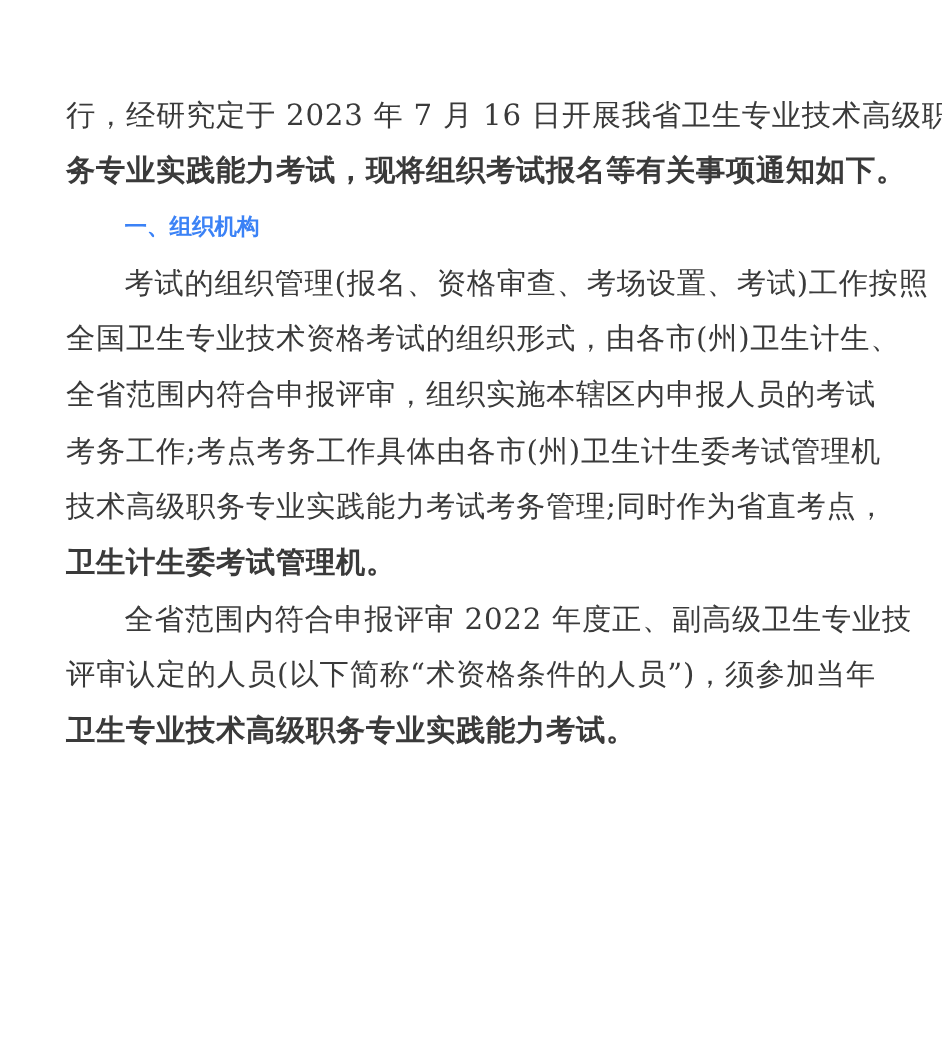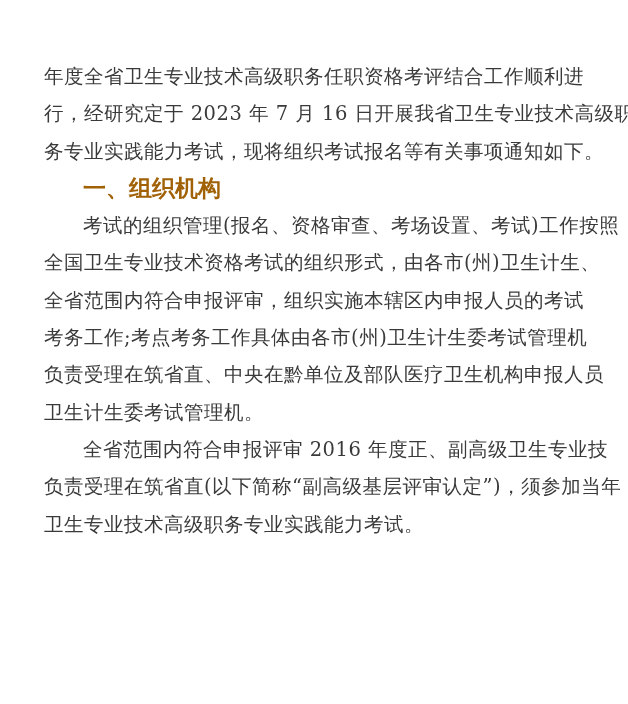--- a/index.html
+++ b/index.html
@@ -54,7 +54,6 @@
 <div class="doc">
 
   <div>
-    <span class="line">年度全省卫生专业技术高级职务任职资格考评结合工作顺利进</span>
     <span class="line">行，经研究定于 2023 年 7 月 16 日开展我省卫生专业技术高级职</span>
     <span class="line last">务专业实践能力考试，现将组织考试报名等有关事项通知如下。</span>
   </div>

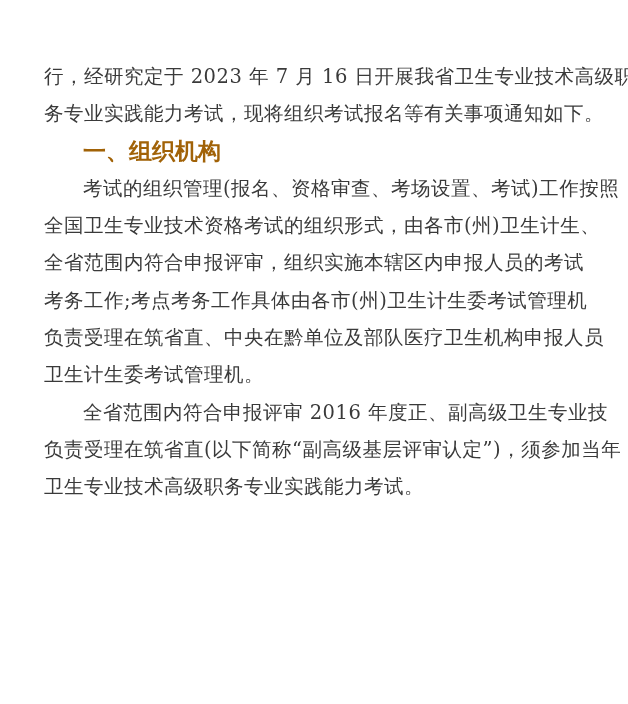--- a/index.html
+++ b/index.html
@@ -33,6 +33,7 @@
     }
     .line.last {
       text-align-last: left;
+      font-weight: bold;
     }
     .line.indent {
       padding-left: 39px;

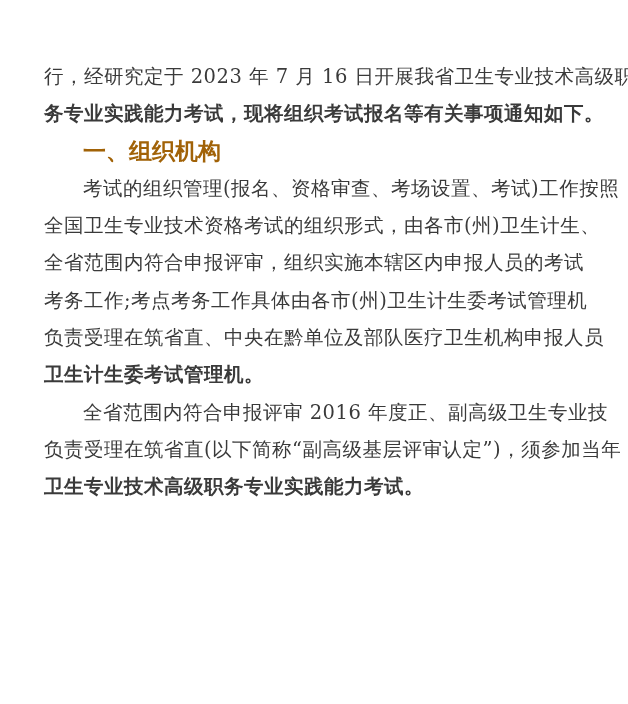--- a/index.html
+++ b/index.html
@@ -44,8 +44,8 @@
       padding-left: 39px;
       font-family: "DejaVu Sans", "Liberation Sans", sans-serif;
       font-weight: bold;
-      font-size: 23px;
-      color: #a16207;
+      font-size: 15px;
+      color: #3b82f6;
       white-space: nowrap;
     }
   </style>

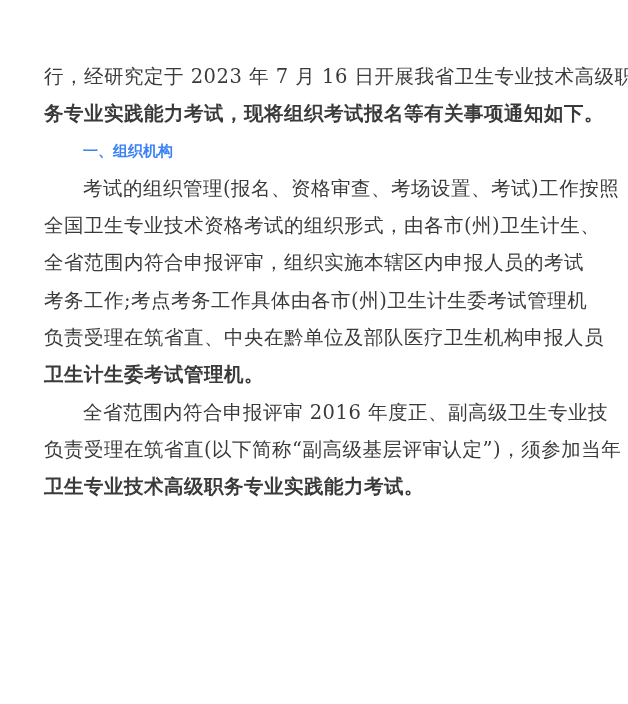--- a/index.html
+++ b/index.html
@@ -65,6 +65,7 @@
     <span class="line">全国卫生专业技术资格考试的组织形式，由各市(州)卫生计生、</span>
     <span class="line">全省范围内符合申报评审，组织实施本辖区内申报人员的考试</span>
     <span class="line">考务工作;考点考务工作具体由各市(州)卫生计生委考试管理机</span>
+    <span class="line">技术高级职务专业实践能力考试考务管理;同时作为省直考点，</span>
     <span class="line">负责受理在筑省直、中央在黔单位及部队医疗卫生机构申报人员</span>
     <span class="line last">卫生计生委考试管理机。</span>
   </div>

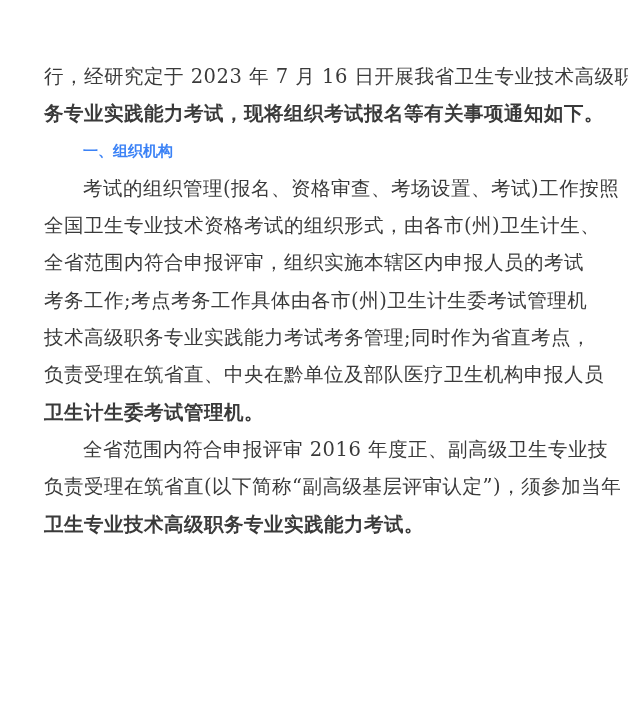--- a/index.html
+++ b/index.html
@@ -66,7 +66,6 @@
     <span class="line">全省范围内符合申报评审，组织实施本辖区内申报人员的考试</span>
     <span class="line">考务工作;考点考务工作具体由各市(州)卫生计生委考试管理机</span>
     <span class="line">技术高级职务专业实践能力考试考务管理;同时作为省直考点，</span>
-    <span class="line">负责受理在筑省直、中央在黔单位及部队医疗卫生机构申报人员</span>
     <span class="line last">卫生计生委考试管理机。</span>
   </div>
 

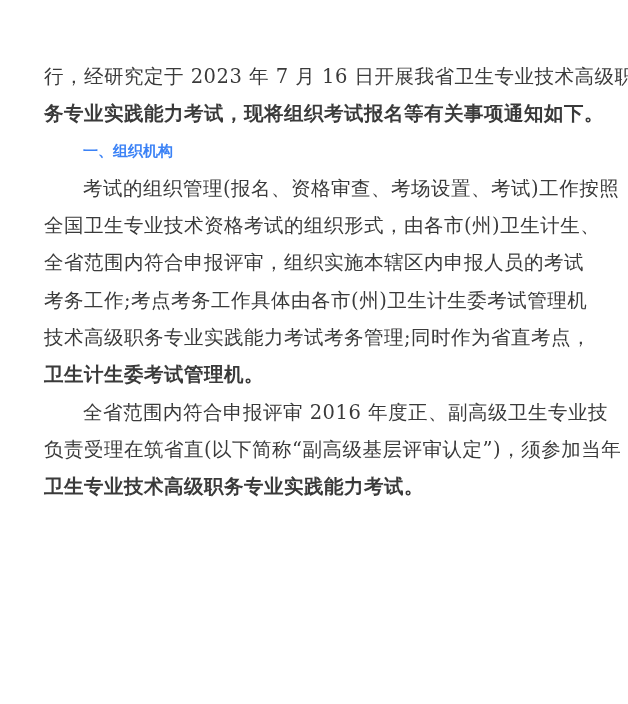--- a/index.html
+++ b/index.html
@@ -70,7 +70,7 @@
   </div>
 
   <div>
-    <span class="line indent">全省范围内符合申报评审 2016 年度正、副高级卫生专业技</span>
+    <span class="line indent">全省范围内符合申报评审 2022 年度正、副高级卫生专业技</span>
     <span class="line">负责受理在筑省直(以下简称“副高级基层评审认定”)，须参加当年</span>
     <span class="line last">卫生专业技术高级职务专业实践能力考试。</span>
   </div>

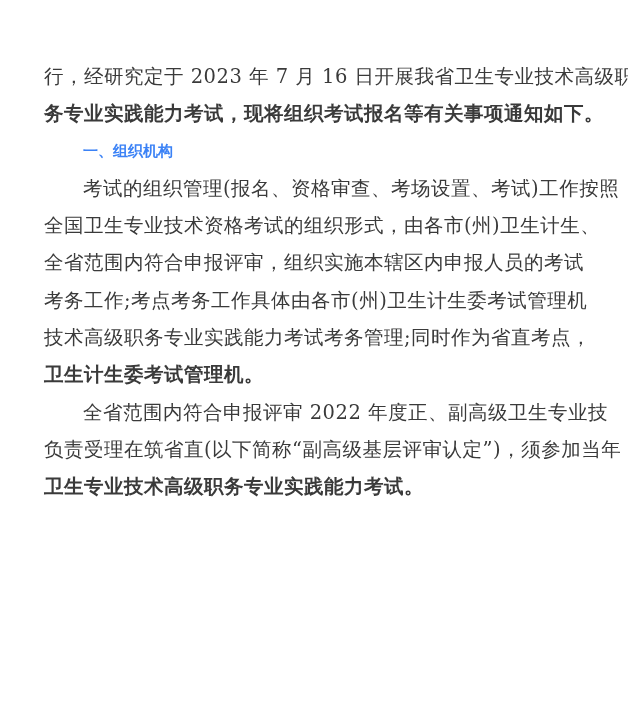--- a/index.html
+++ b/index.html
@@ -71,7 +71,7 @@
 
   <div>
     <span class="line indent">全省范围内符合申报评审 2022 年度正、副高级卫生专业技</span>
-    <span class="line">负责受理在筑省直(以下简称“副高级基层评审认定”)，须参加当年</span>
+    <span class="line">评审认定的人员(以下简称“术资格条件的人员”)，须参加当年</span>
     <span class="line last">卫生专业技术高级职务专业实践能力考试。</span>
   </div>
 

